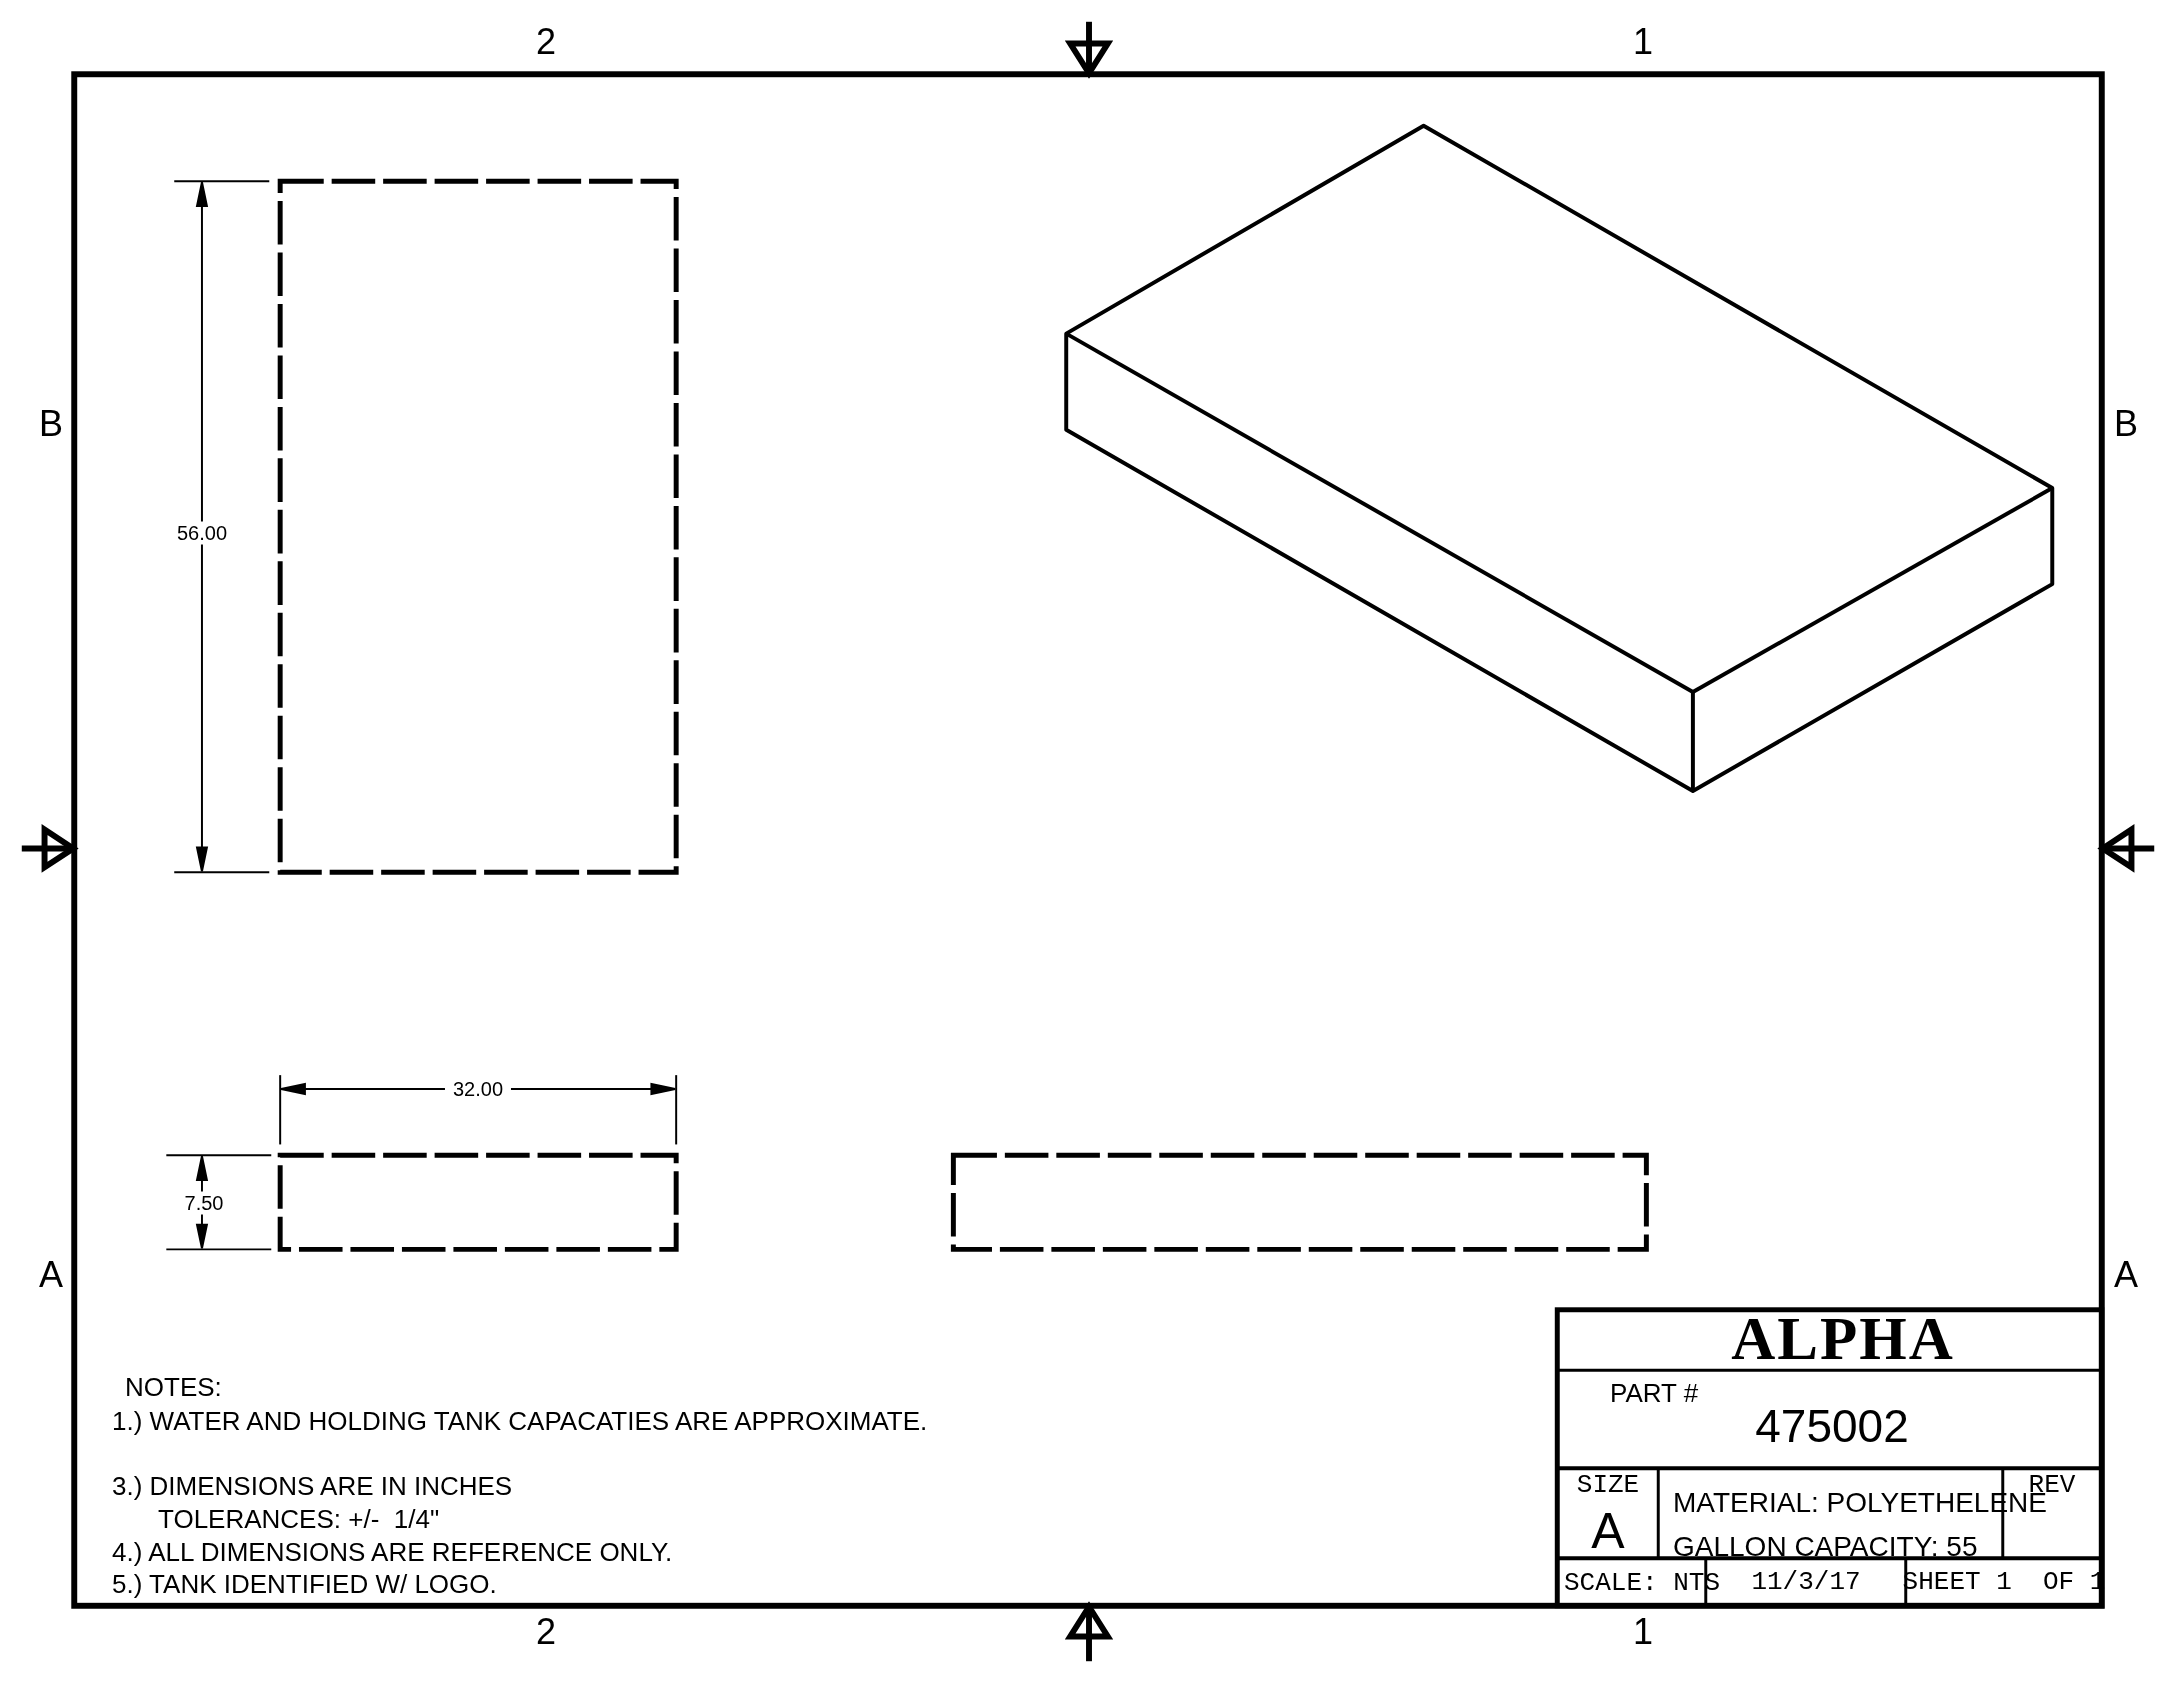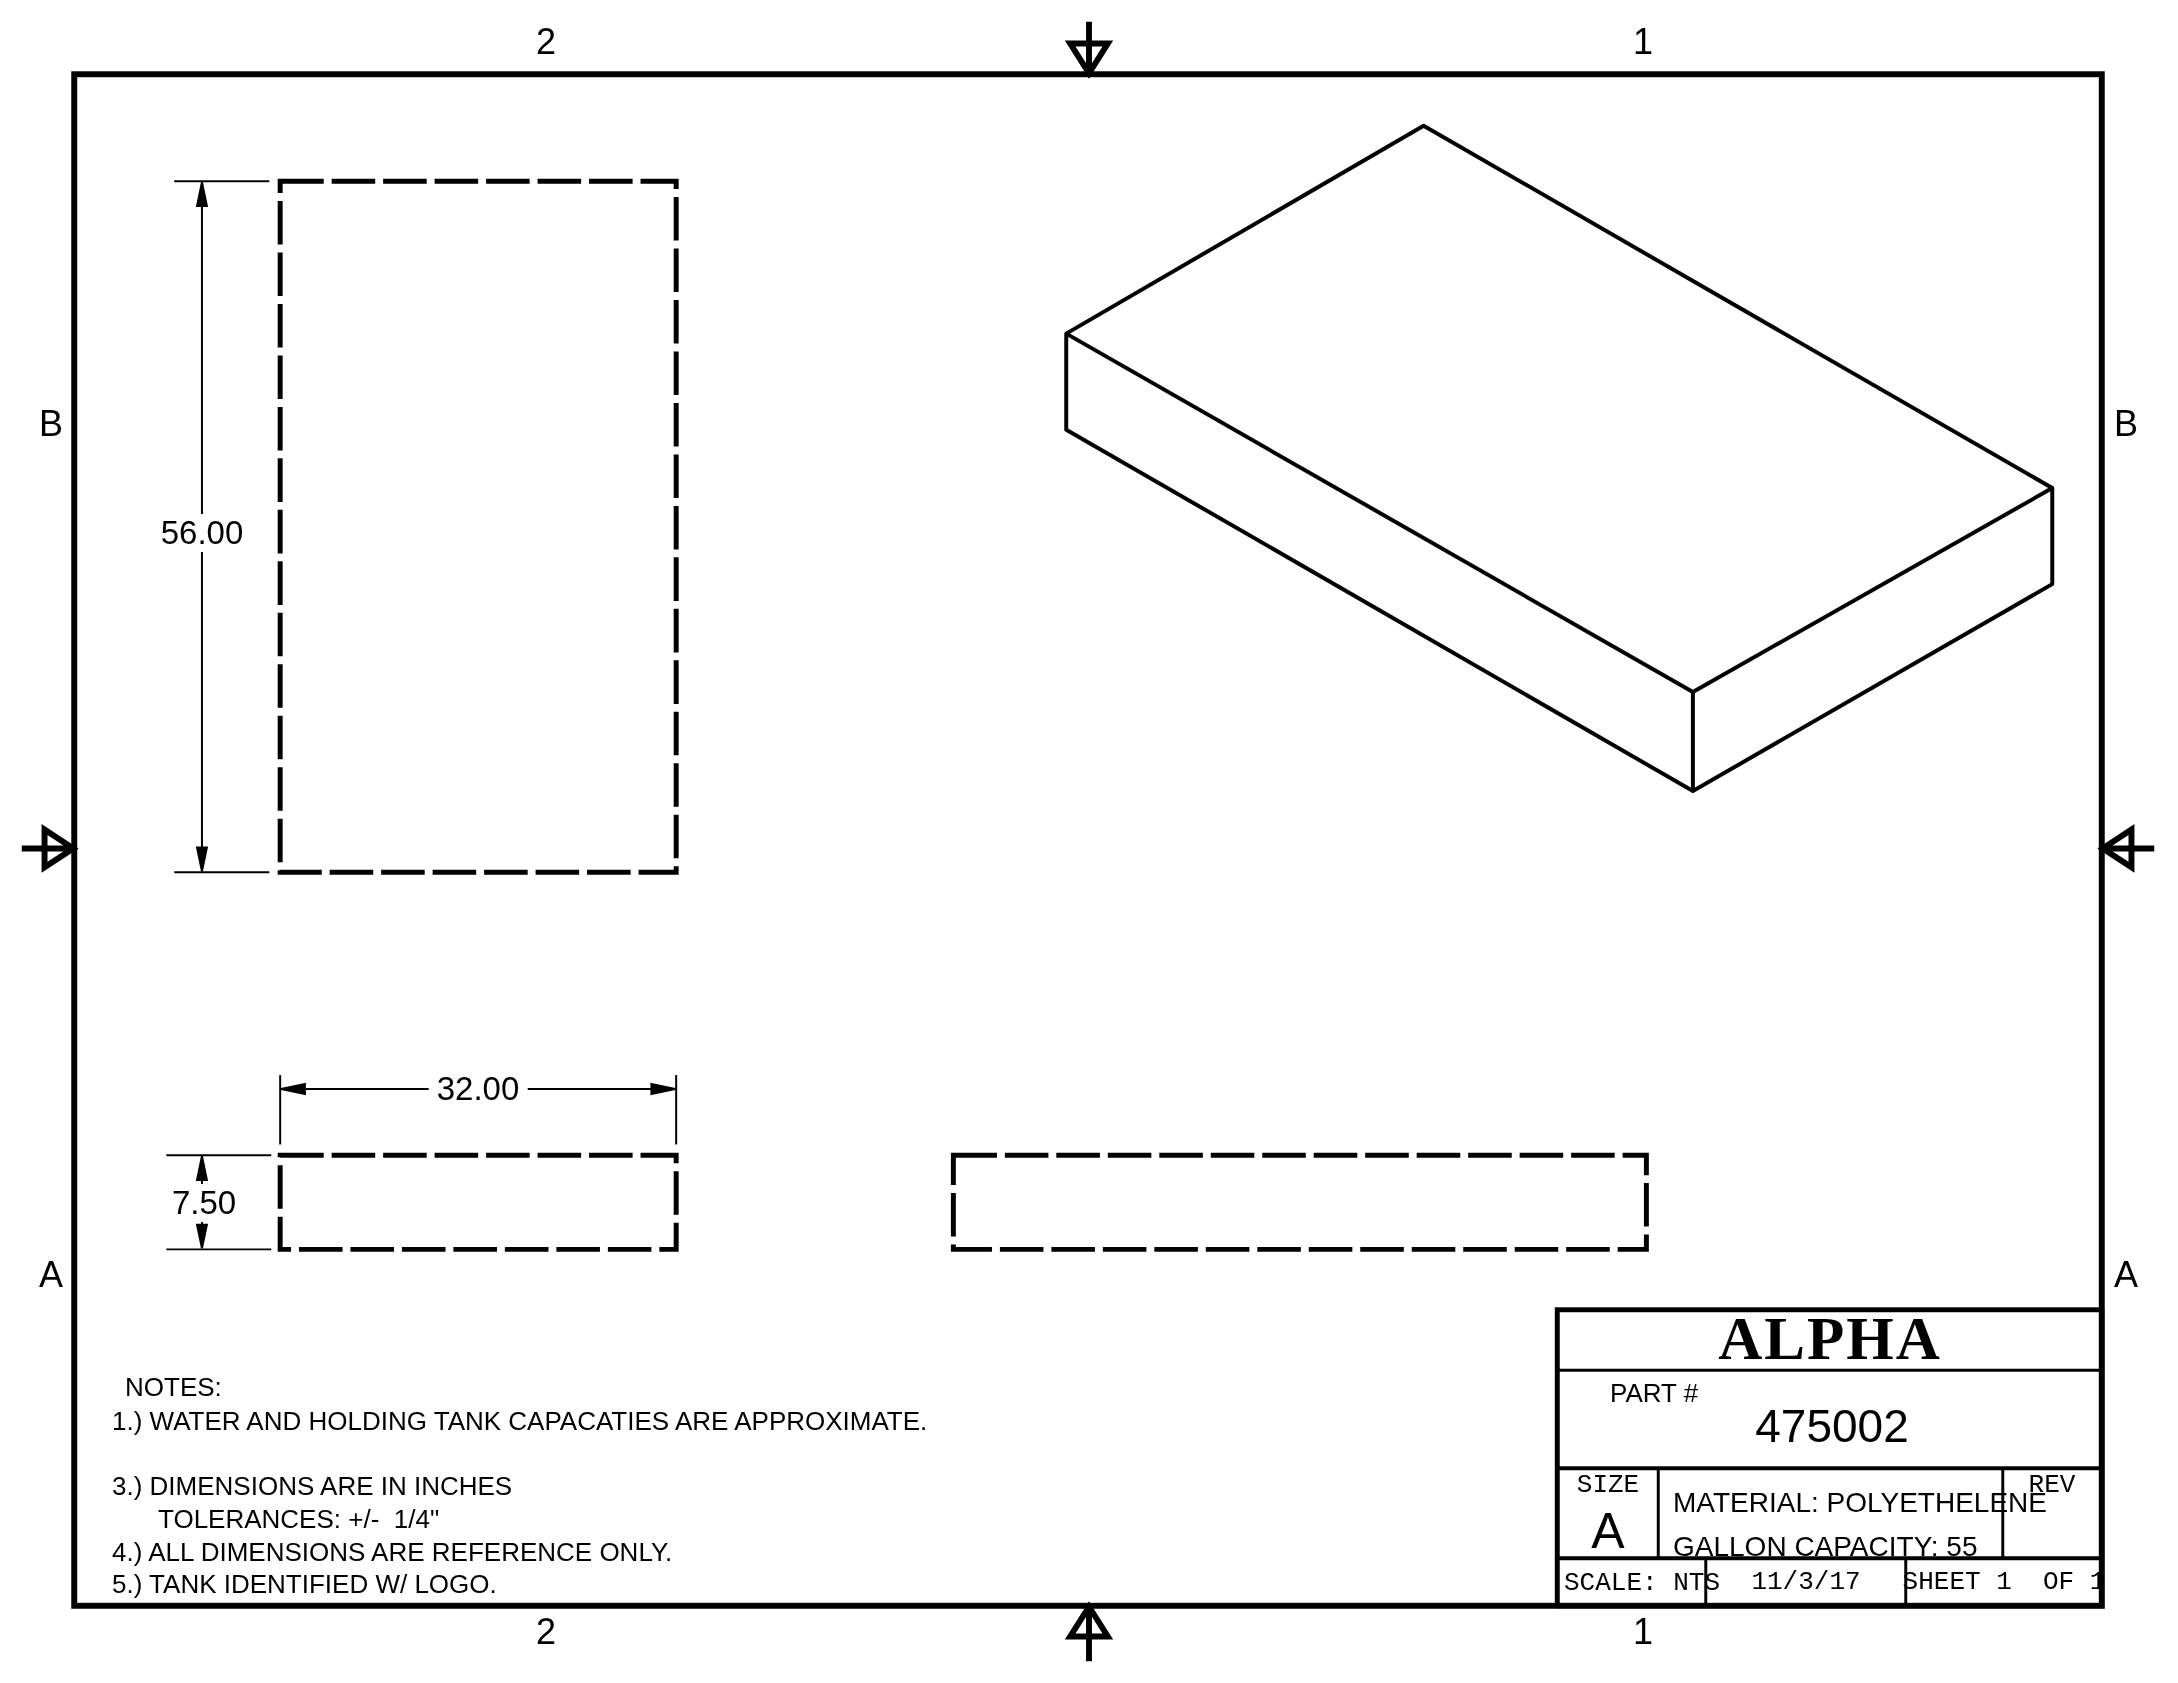--- a/index.html
+++ b/index.html
@@ -9,7 +9,7 @@
   .txt{position:absolute;white-space:pre;color:#000;}
   .ctr{transform:translate(-50%,-50%);text-align:center;}
   .zone{font-size:36px;}
-  .dimtxt{font-size:33px;background:#ffffff;padding:0 8px;text-align:right;}
+  .dimtxt{font-size:20px;background:#ffffff;padding:0 8px;text-align:right;}
   .note-line{font-size:26px;}
   .tb-text{white-space:pre;}
   .tb-company{font-family:"Liberation Serif",serif;font-weight:700;font-size:61px;letter-spacing:2px;}

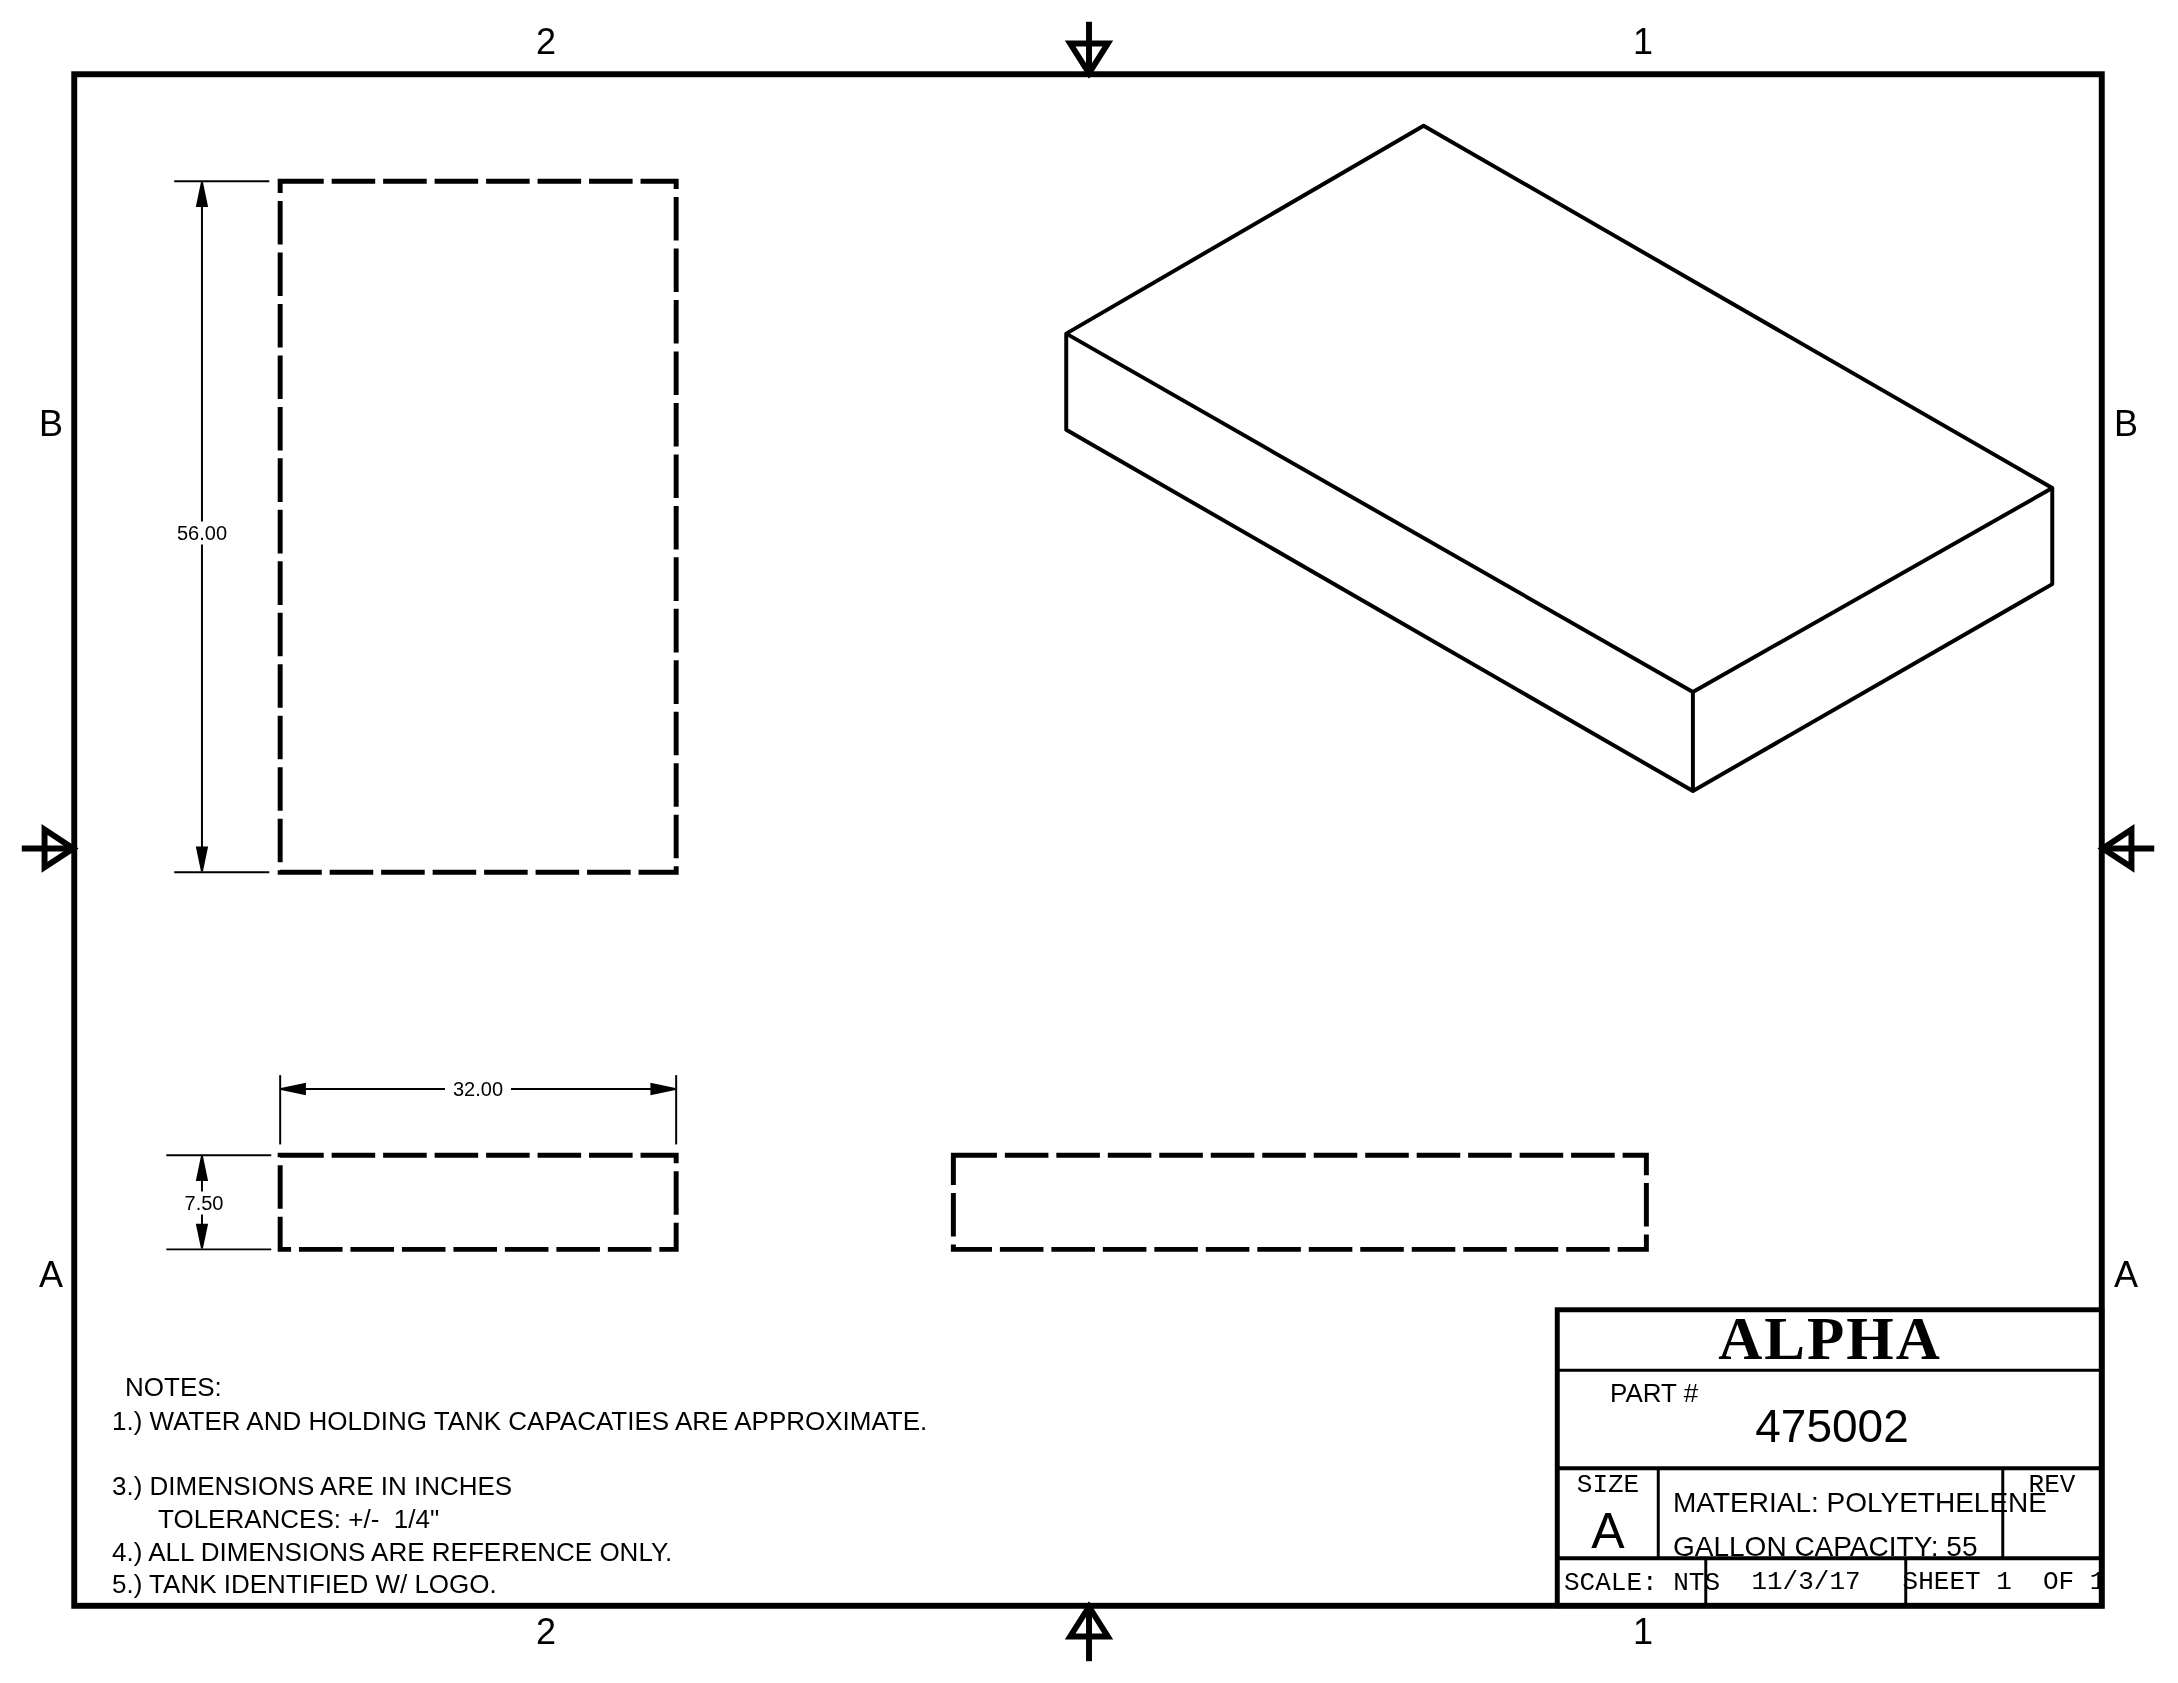--- a/index.html
+++ b/index.html
@@ -12,7 +12,7 @@
   .dimtxt{font-size:20px;background:#ffffff;padding:0 8px;text-align:right;}
   .note-line{font-size:26px;}
   .tb-text{white-space:pre;}
-  .tb-company{font-family:"Liberation Serif",serif;font-weight:700;font-size:61px;letter-spacing:2px;}
+  .tb-company{font-family:"Liberation Serif",serif;font-weight:700;font-size:61px;letter-spacing:2px;margin-left:13px;}
   .tb-part-label{font-size:26px;margin-left:40px;}
   .tb-part-number{font-size:46px;}
   .tb-small{font-size:26px;font-family:Liberation Mono, monospace;}

